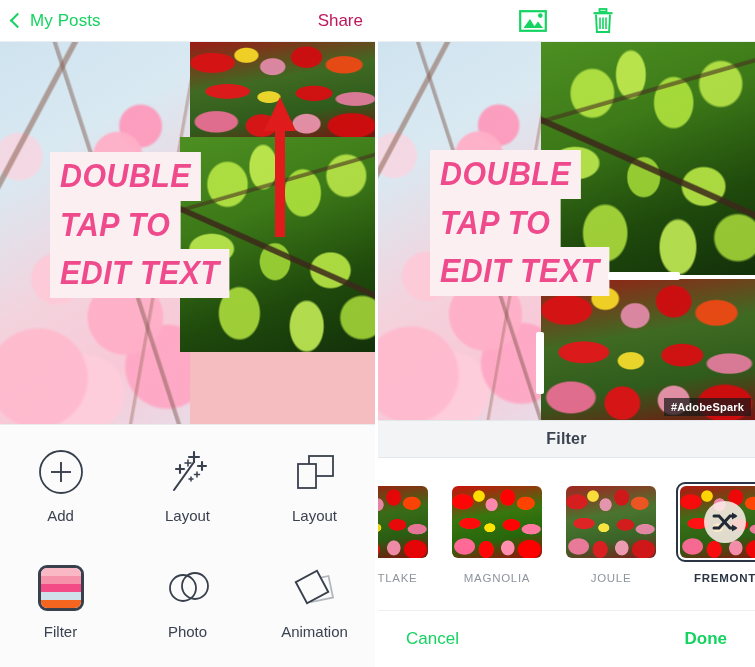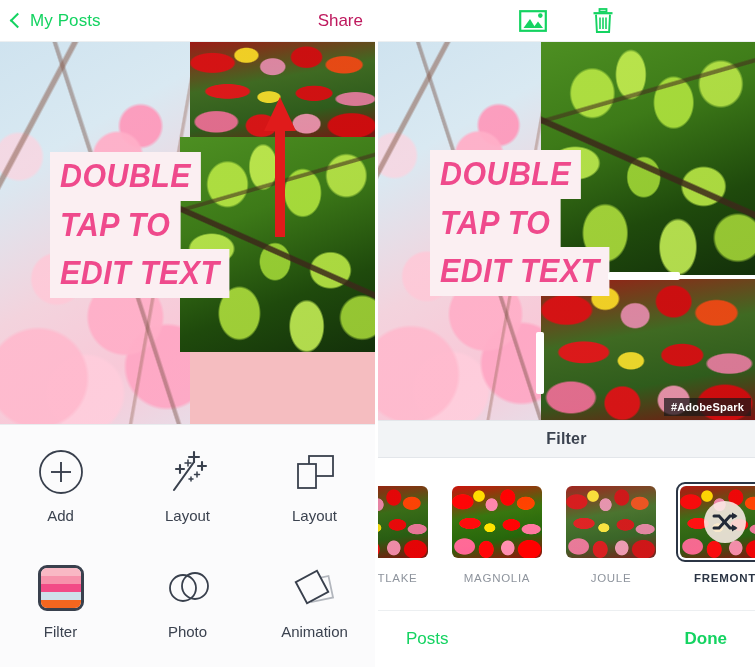--- a/index.html
+++ b/index.html
@@ -406,7 +406,7 @@
     </div>
 
     <div class="bottom-bar">
-      <div class="btn-cancel">Posts</div>
+      <div class="btn-cancel">Cancel</div>
       <div class="btn-done">Done</div>
     </div>
 

